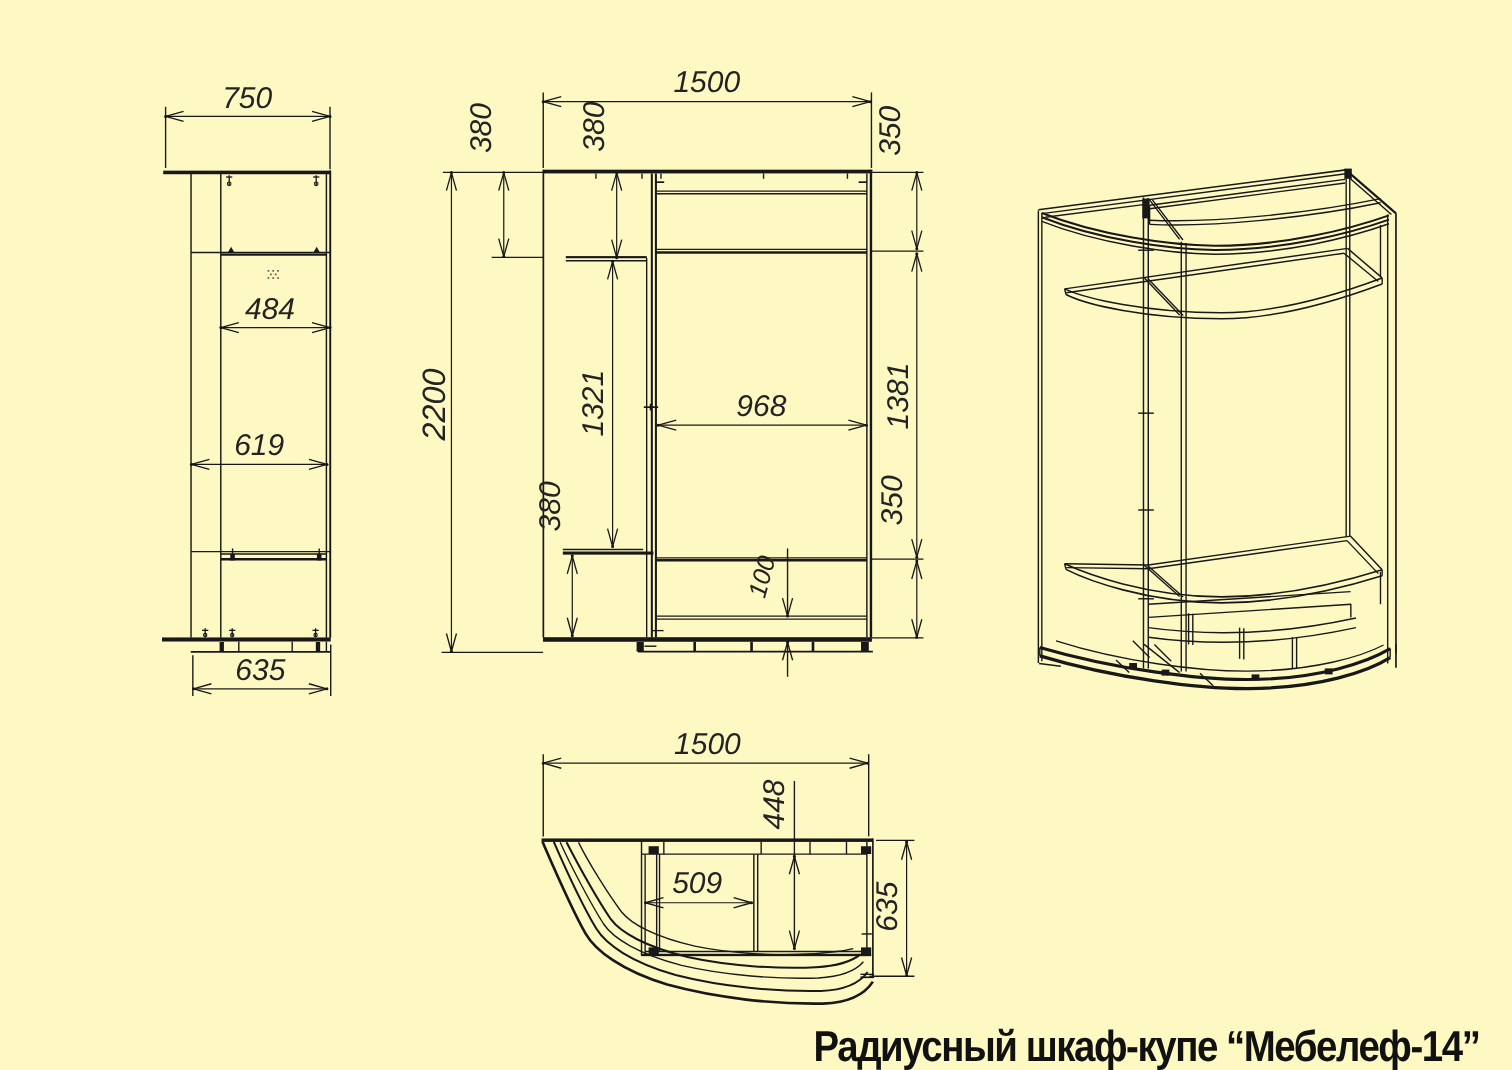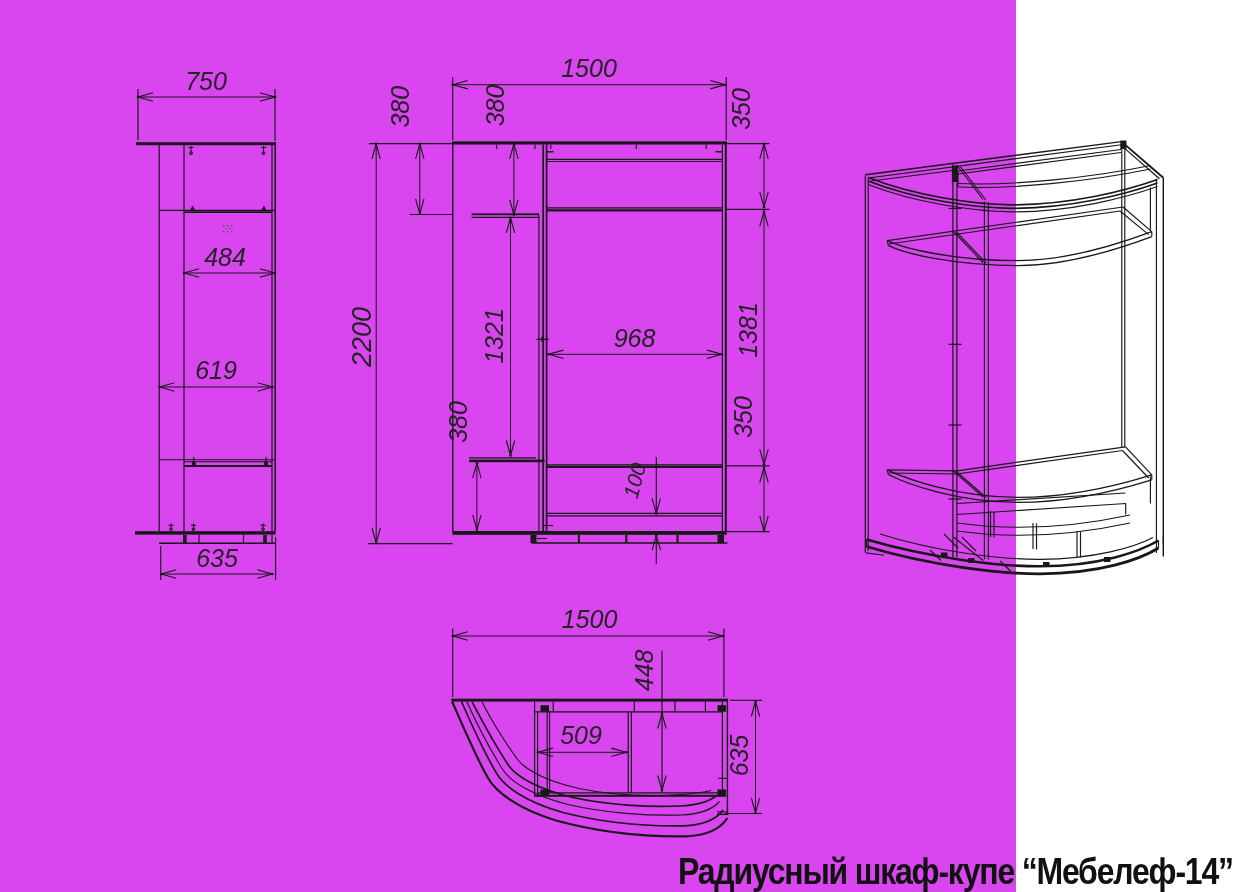--- a/index.html
+++ b/index.html
@@ -2,7 +2,7 @@
 <html><head><meta charset="utf-8">
 <style>
 html,body{margin:0;padding:0;background:#ffffff;}
-.page{position:relative;width:1016px;height:892px;background:#d946ef;font-family:"Liberation Sans",sans-serif;}
+.page{position:relative;width:1260px;height:892px;background:#fef9c3;font-family:"Liberation Sans",sans-serif;}
 .title{position:absolute;left:678px;top:851px;font-weight:bold;font-size:32px;color:#111;letter-spacing:-1.2px;white-space:nowrap;transform:scaleY(1.13);transform-origin:top left;}
 svg text{font-family:"Liberation Sans",sans-serif;}
 </style></head>

